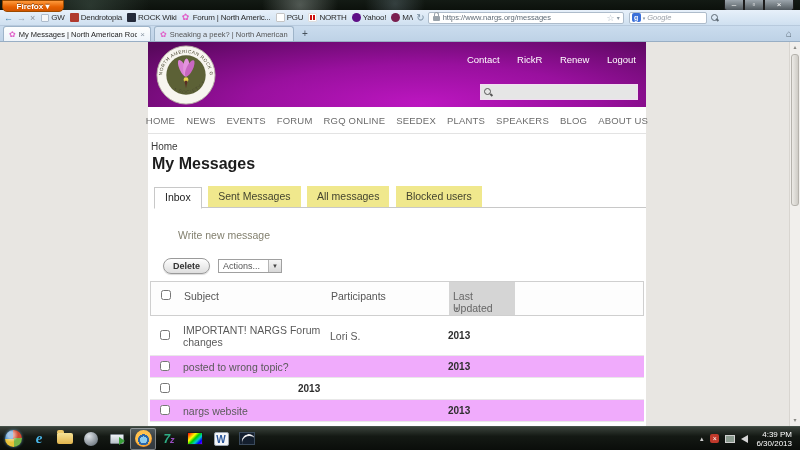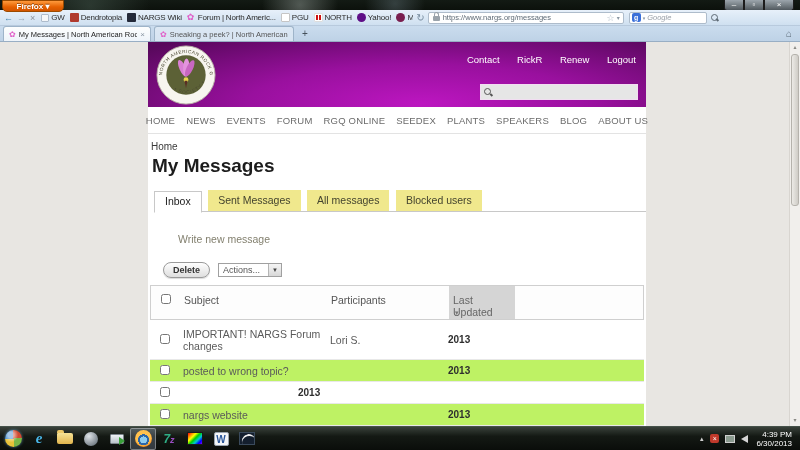--- a/index.html
+++ b/index.html
@@ -244,7 +244,7 @@
         </span>
       <span class="bm">
           <span class="fav fav-2"></span>
-          <span>NARGS Wiki</span>
+          <span>ROCK Wiki</span>
         </span>
       <span class="bm">
           <span class="fav fav-3">✿</span>

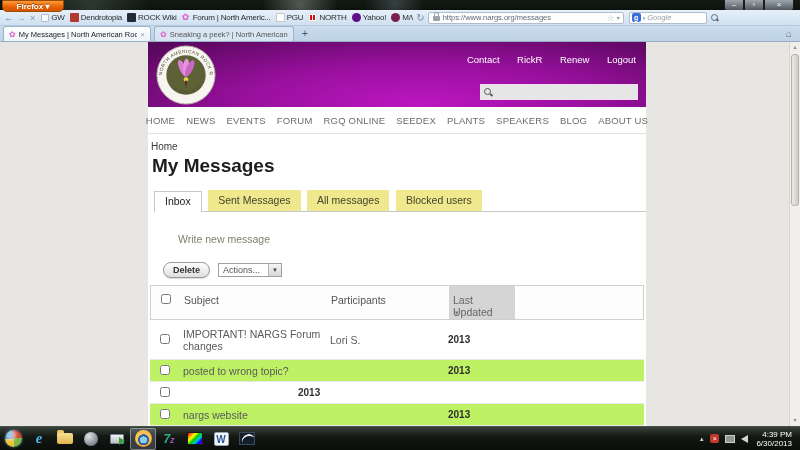--- a/index.html
+++ b/index.html
@@ -117,7 +117,7 @@
   .sitenav span { cursor:pointer; white-space:nowrap; }
 
   .breadcrumb { margin:7px 0 0 3px; font-size:10px; color:#3a3a3a; cursor:pointer; display:inline-block; }
-  .pagetitle { margin:1px 0 0 4px; font-size:19px; font-weight:bold; color:#1c1c1c; }
+  .pagetitle { margin:1px 0 0 4px; font-size:16px; font-weight:bold; color:#1c1c1c; }
 
   .mtabs { margin:13px 0 0 6px; border-bottom:1px solid #c8c8c8; height:22px; }
   .mtab { display:inline-block; padding:4px 10px 5px; font-size:10.5px; color:#44442f;

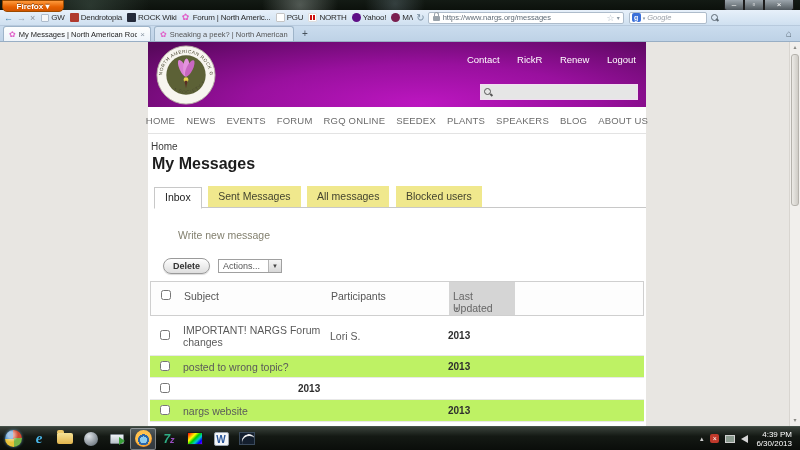--- a/index.html
+++ b/index.html
@@ -150,7 +150,7 @@
   .trow { display:flex; align-items:center; min-height:22px; border-bottom:1px solid #e8e8e8;
     color:#5a5a5a; }
   .trow.tall { min-height:40px; }
-  .trow.stripe { background:#bef264;align-items:center; }
+  .trow.stripe { background:#f0abfc;align-items:center; }
   .trow .c-sub { cursor:pointer; }
   .trow .c-par { cursor:pointer; }
   .trow .c-upd { color:#2e2e2e; font-weight:bold; font-size:10px; }

